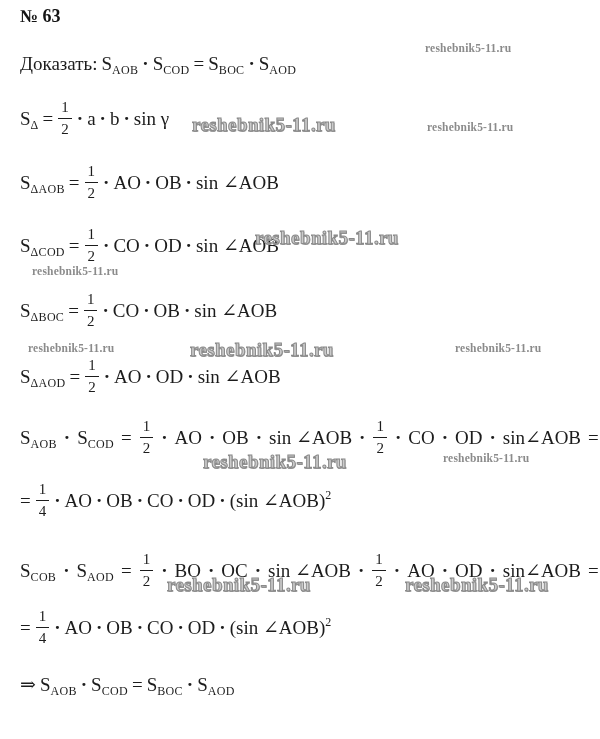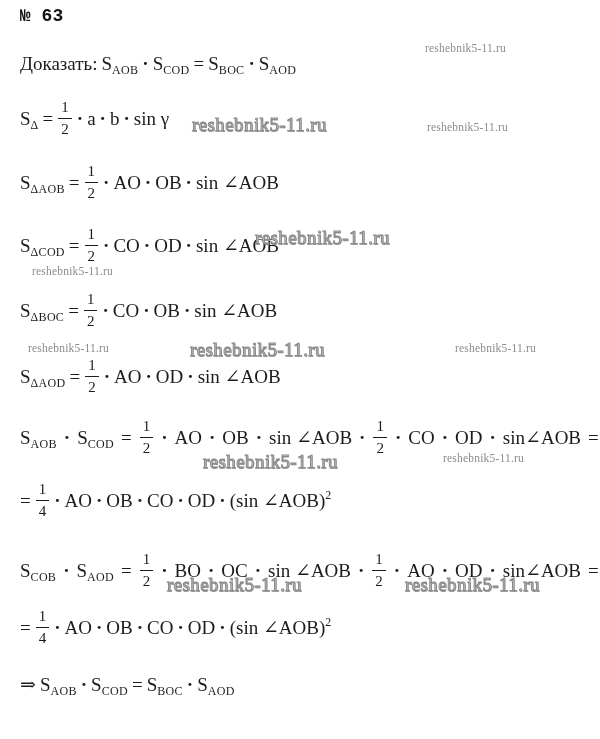--- a/index.html
+++ b/index.html
@@ -23,7 +23,6 @@
     font-size: 18px;
     font-weight: bold;
     color: #141414;
-    font-family: Liberation Mono, monospace;
   }
   .line {
     position: absolute;

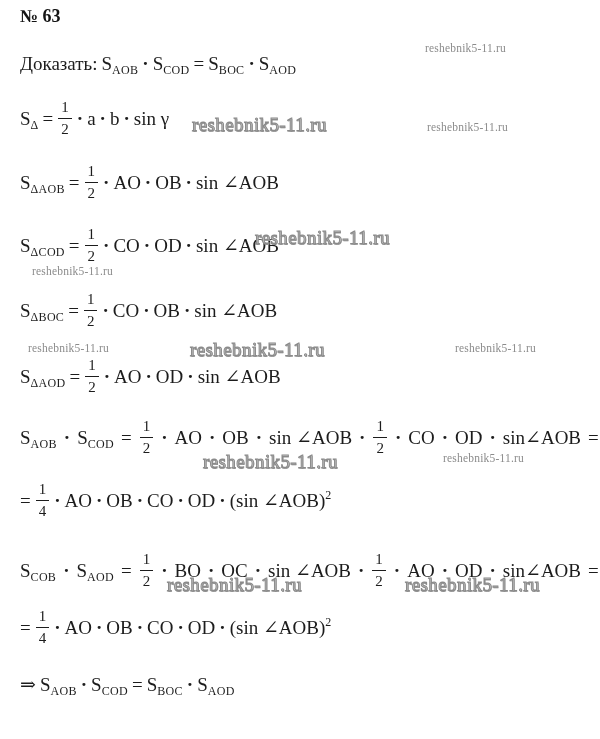--- a/index.html
+++ b/index.html
@@ -72,7 +72,7 @@
     position: absolute;
     white-space: nowrap;
     font-family: "Liberation Serif", "DejaVu Serif", serif;
-    font-weight: normal;
+    font-weight: bold;
     user-select: none;
   }
   .wm.sm {

